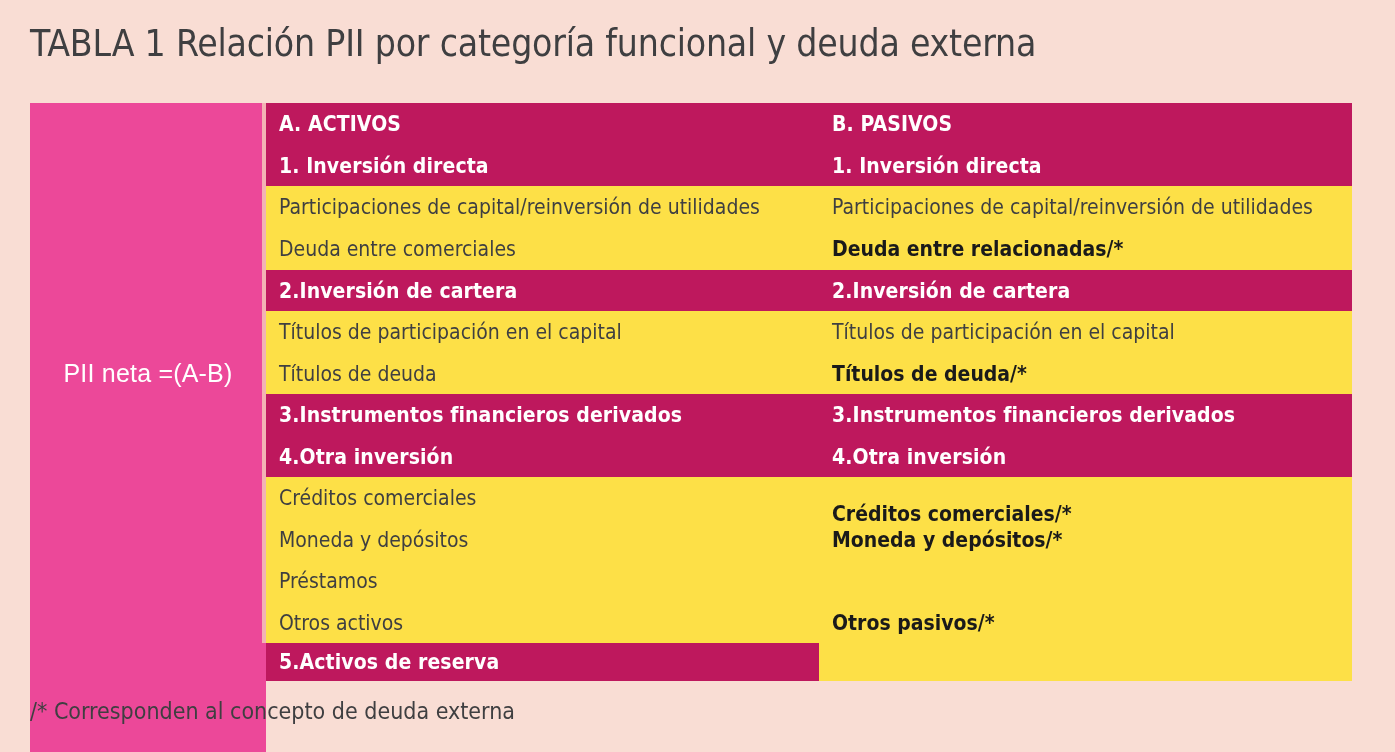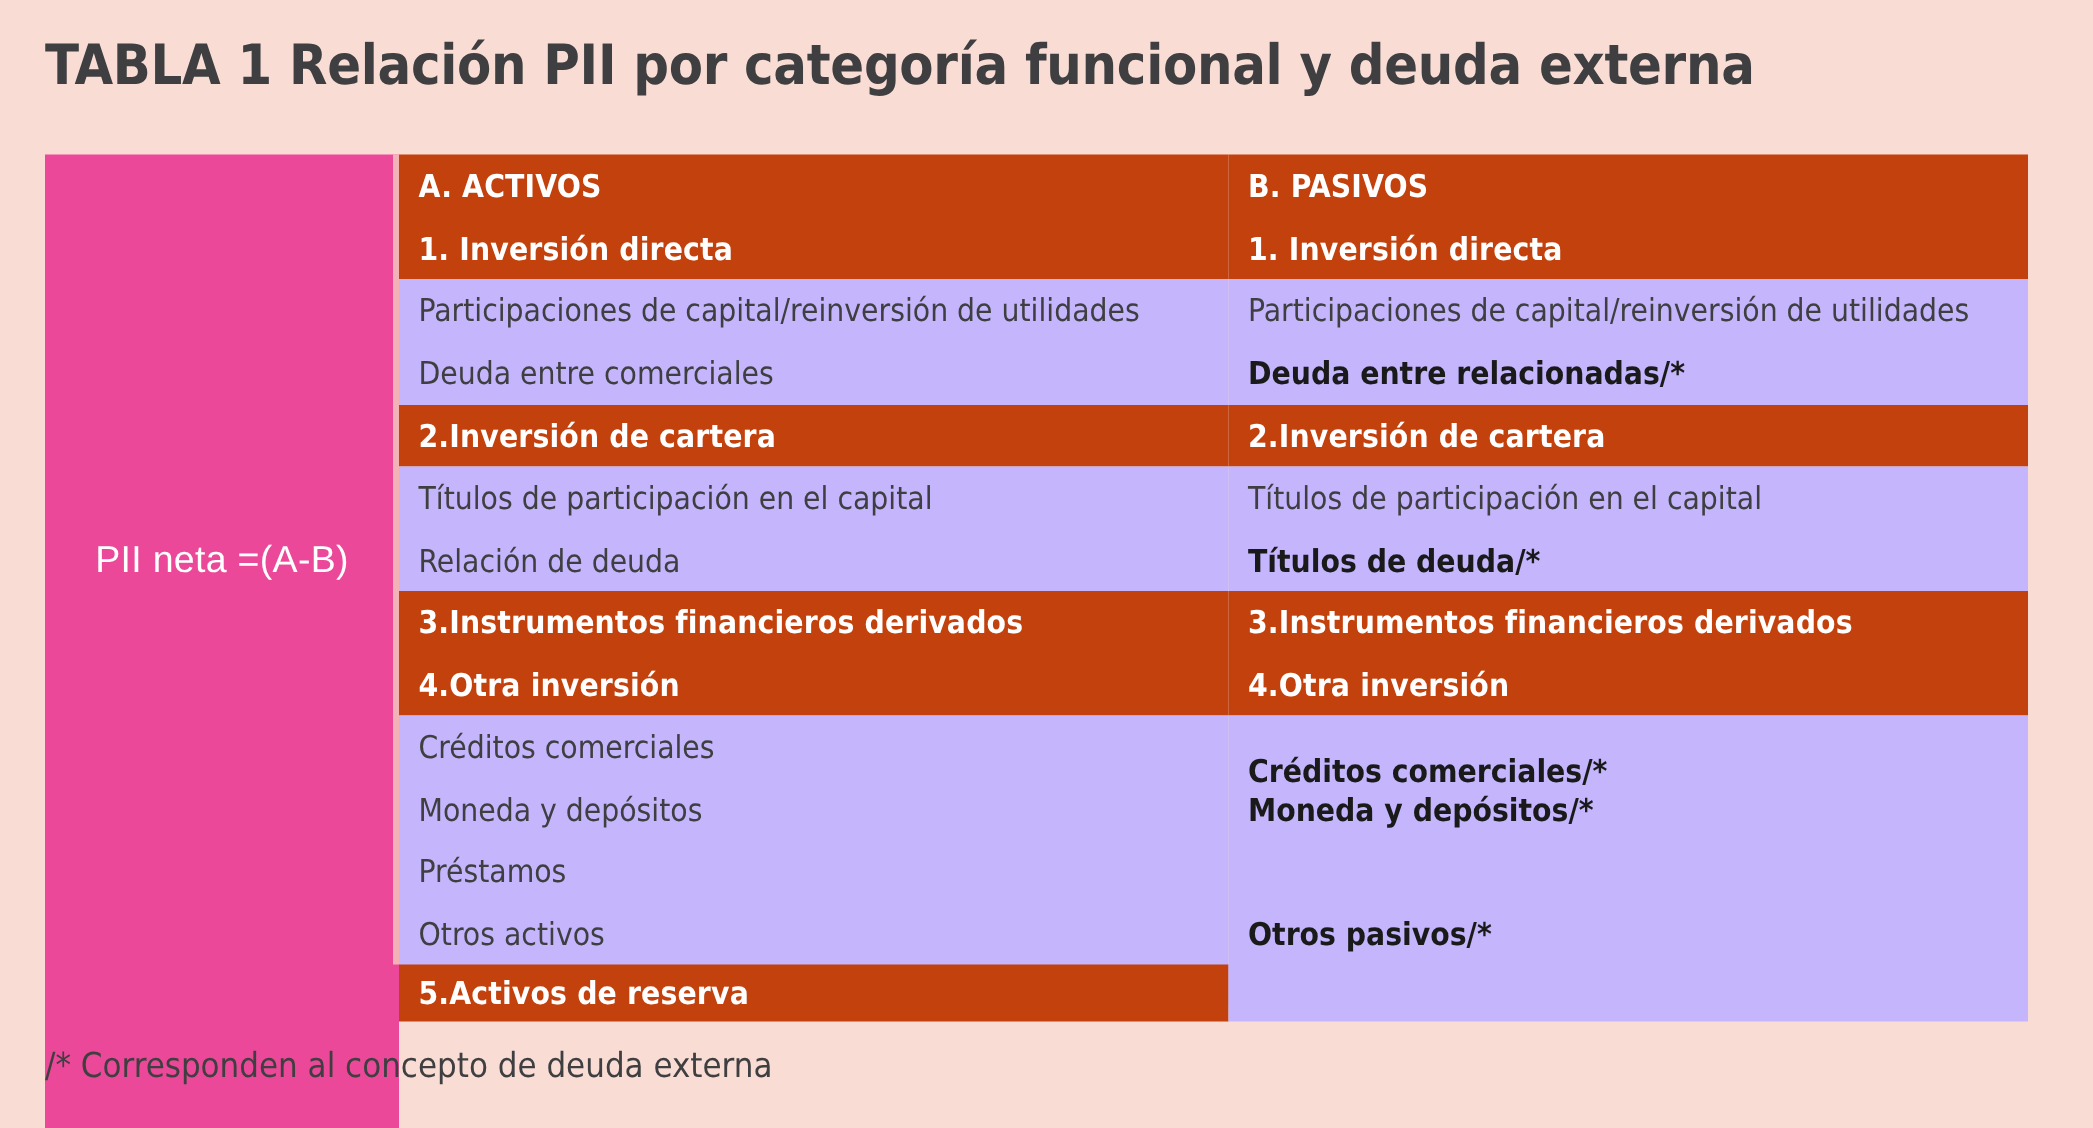--- a/index.html
+++ b/index.html
@@ -25,7 +25,7 @@
     width: 1330px;
     font-family: "DejaVu Sans Condensed", "Liberation Sans Narrow", "Liberation Sans", sans-serif;
     font-size: 37px;
-    font-weight: bold;
+    font-weight: normal;
     color: #3f3f41;
     letter-spacing: -0.2px;
     white-space: nowrap;

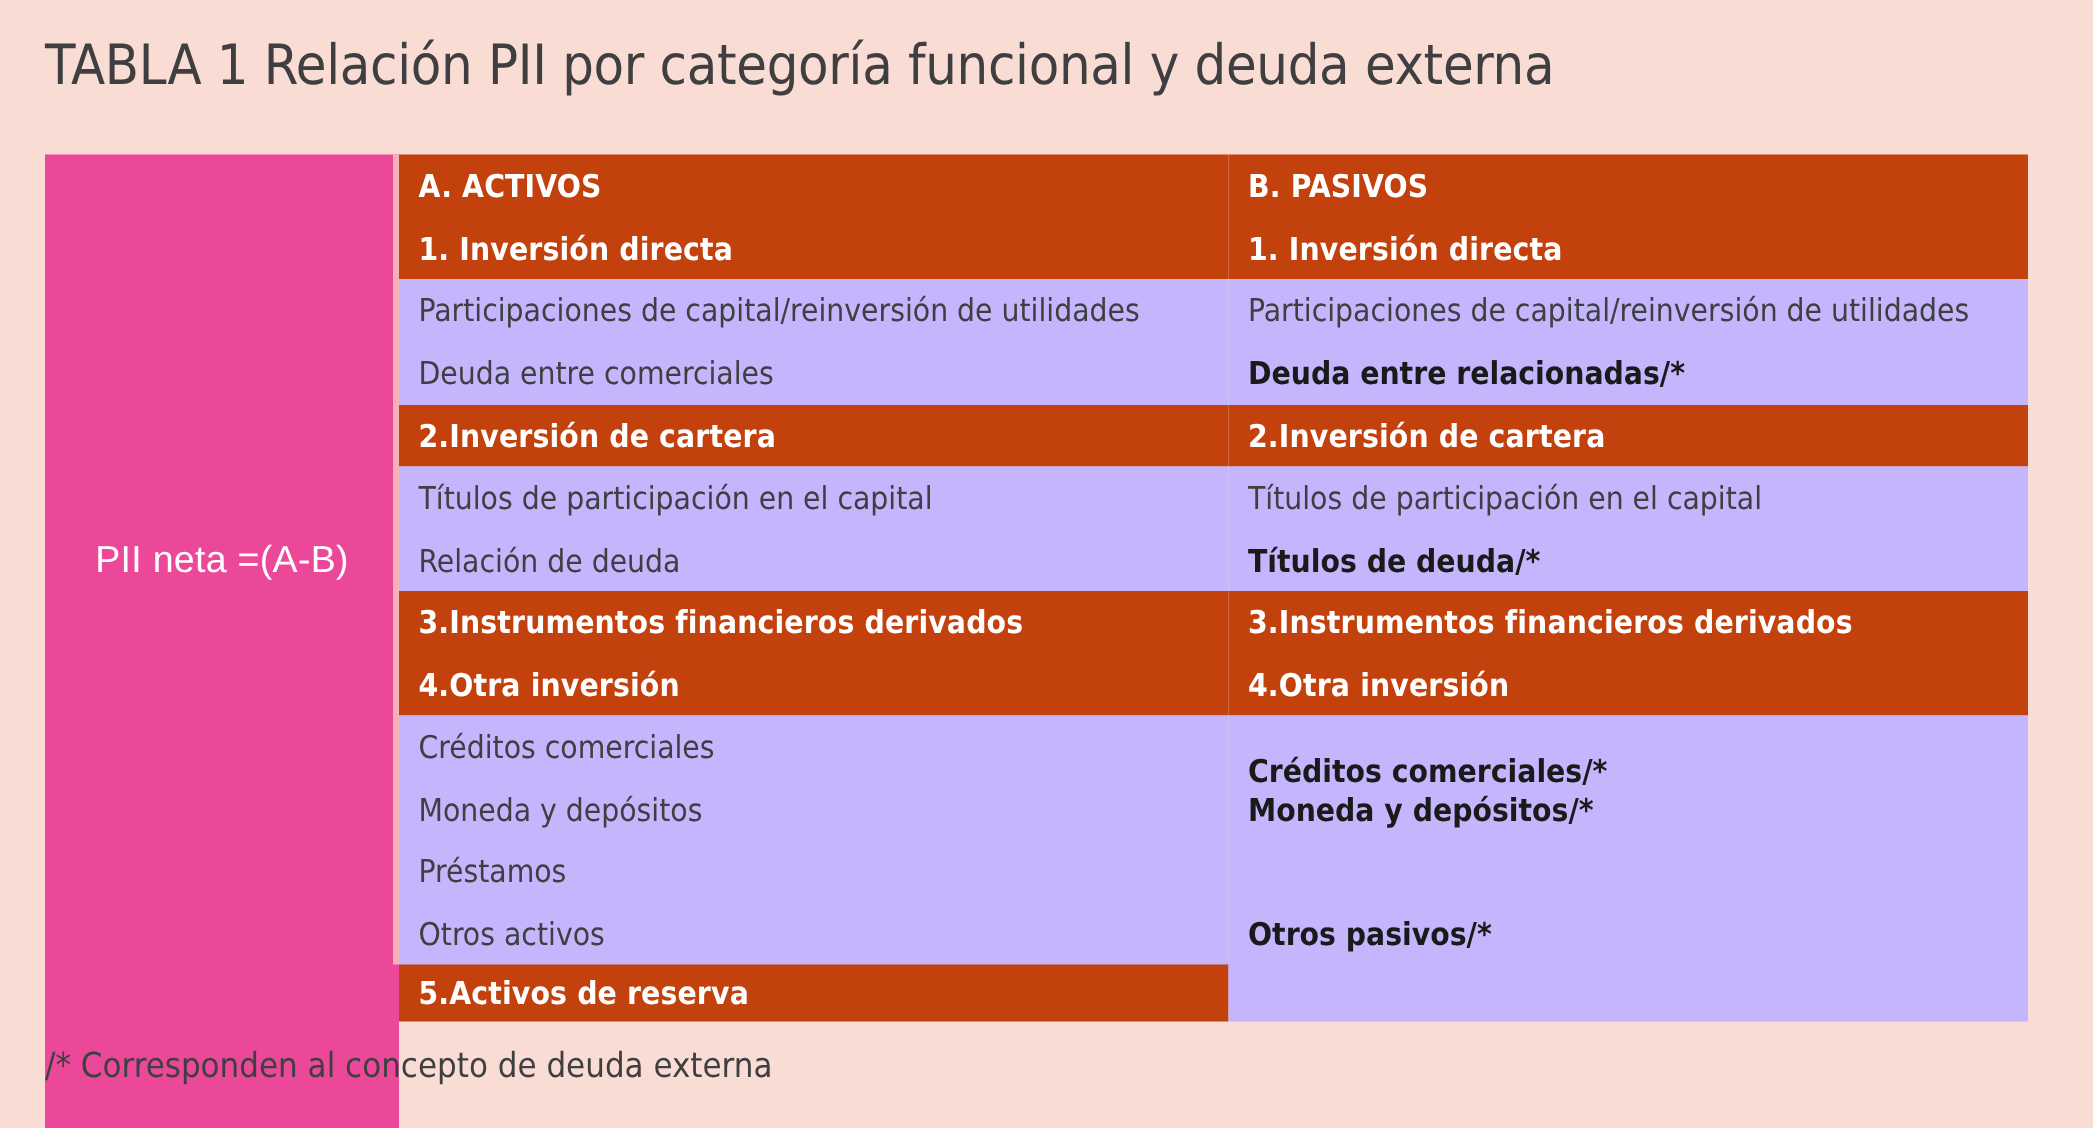--- a/index.html
+++ b/index.html
@@ -79,7 +79,7 @@
     right: 0;
     overflow: hidden;
   }
-  .band.red  { background: #c2410c; }
+  .band.red  { background: #be185d; }
   .band.pink { background: #c4b5fd; }
 
   

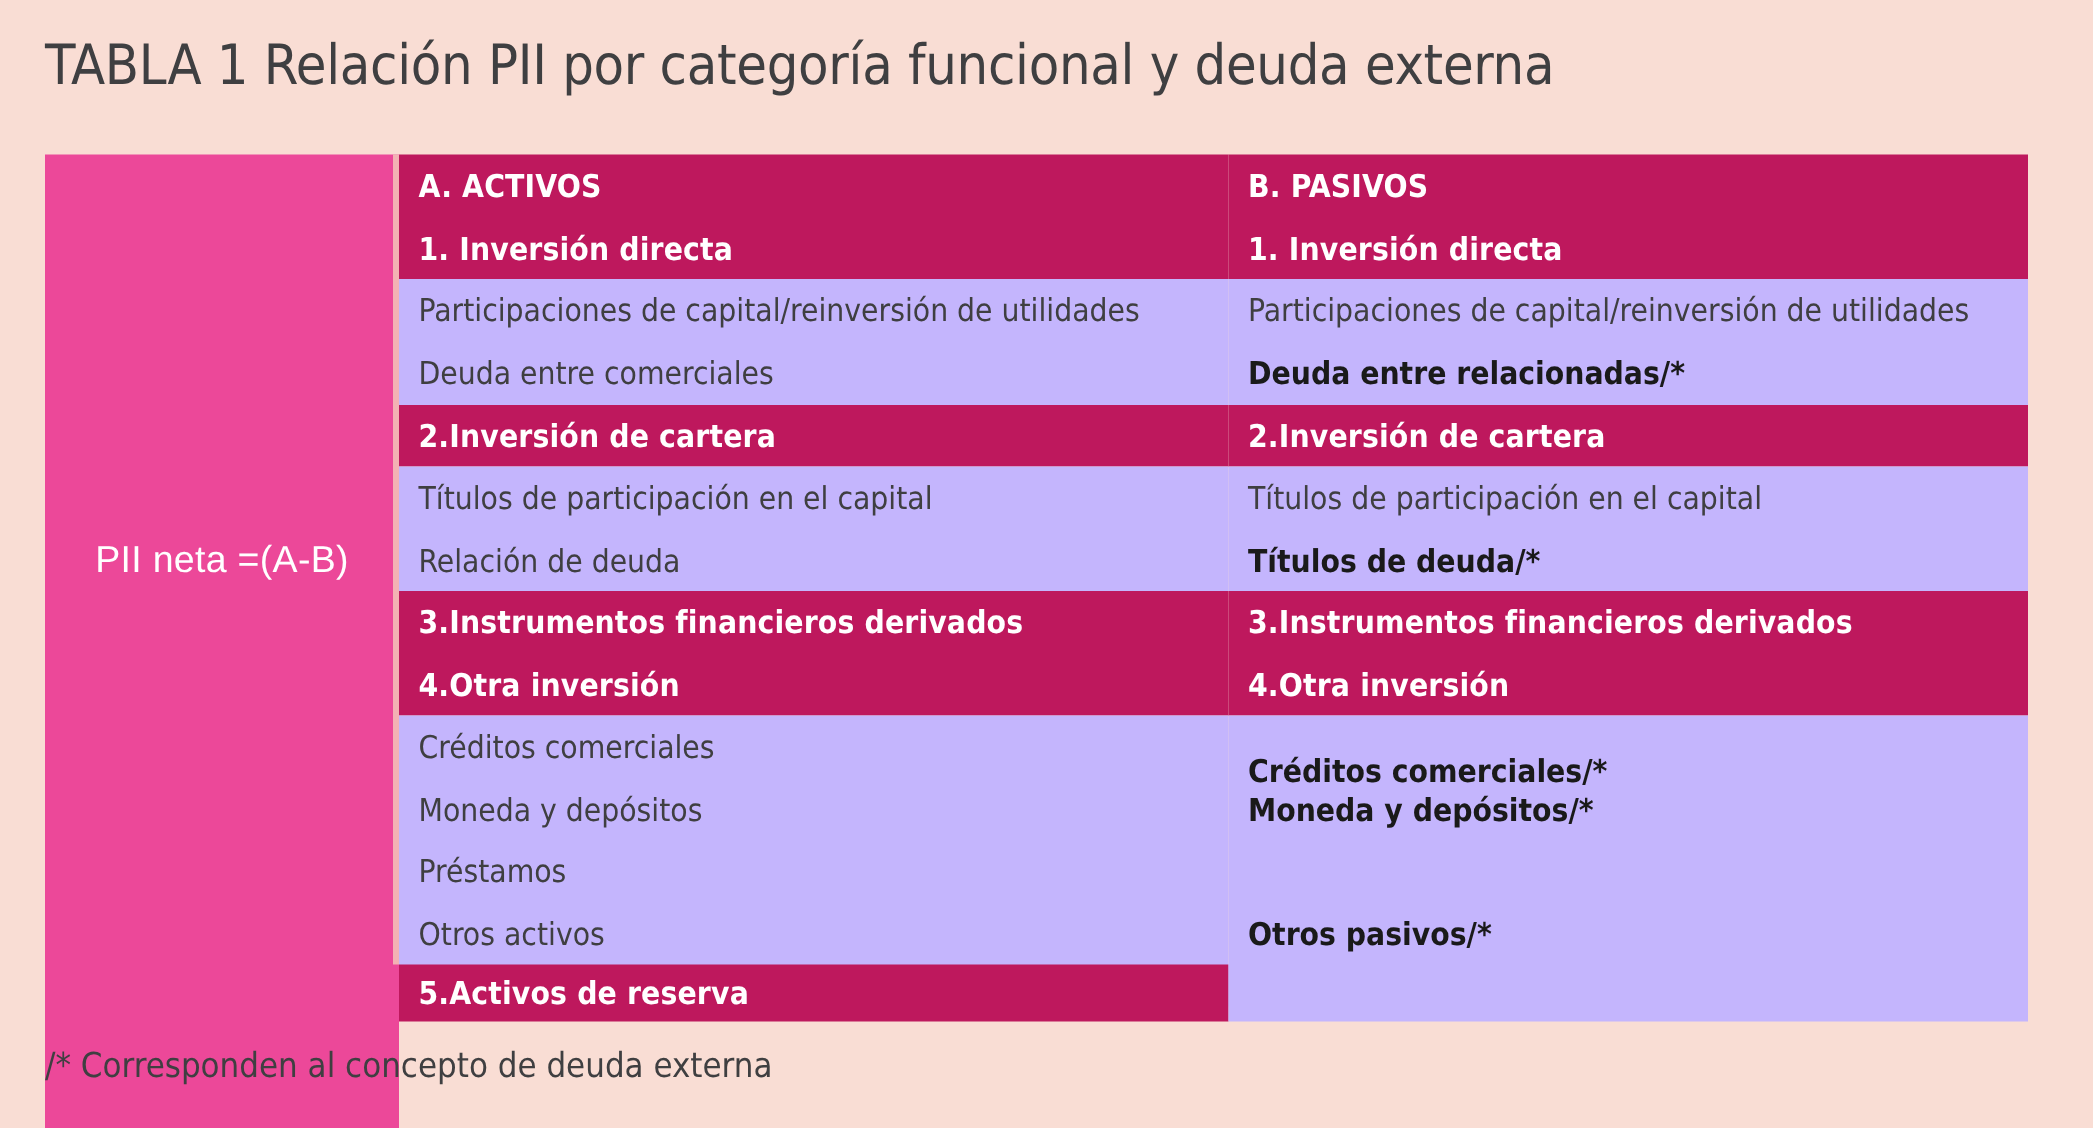--- a/index.html
+++ b/index.html
@@ -80,7 +80,7 @@
     overflow: hidden;
   }
   .band.red  { background: #be185d; }
-  .band.pink { background: #c4b5fd; }
+  .band.pink { background: #fde047; }
 
   
   .cell {

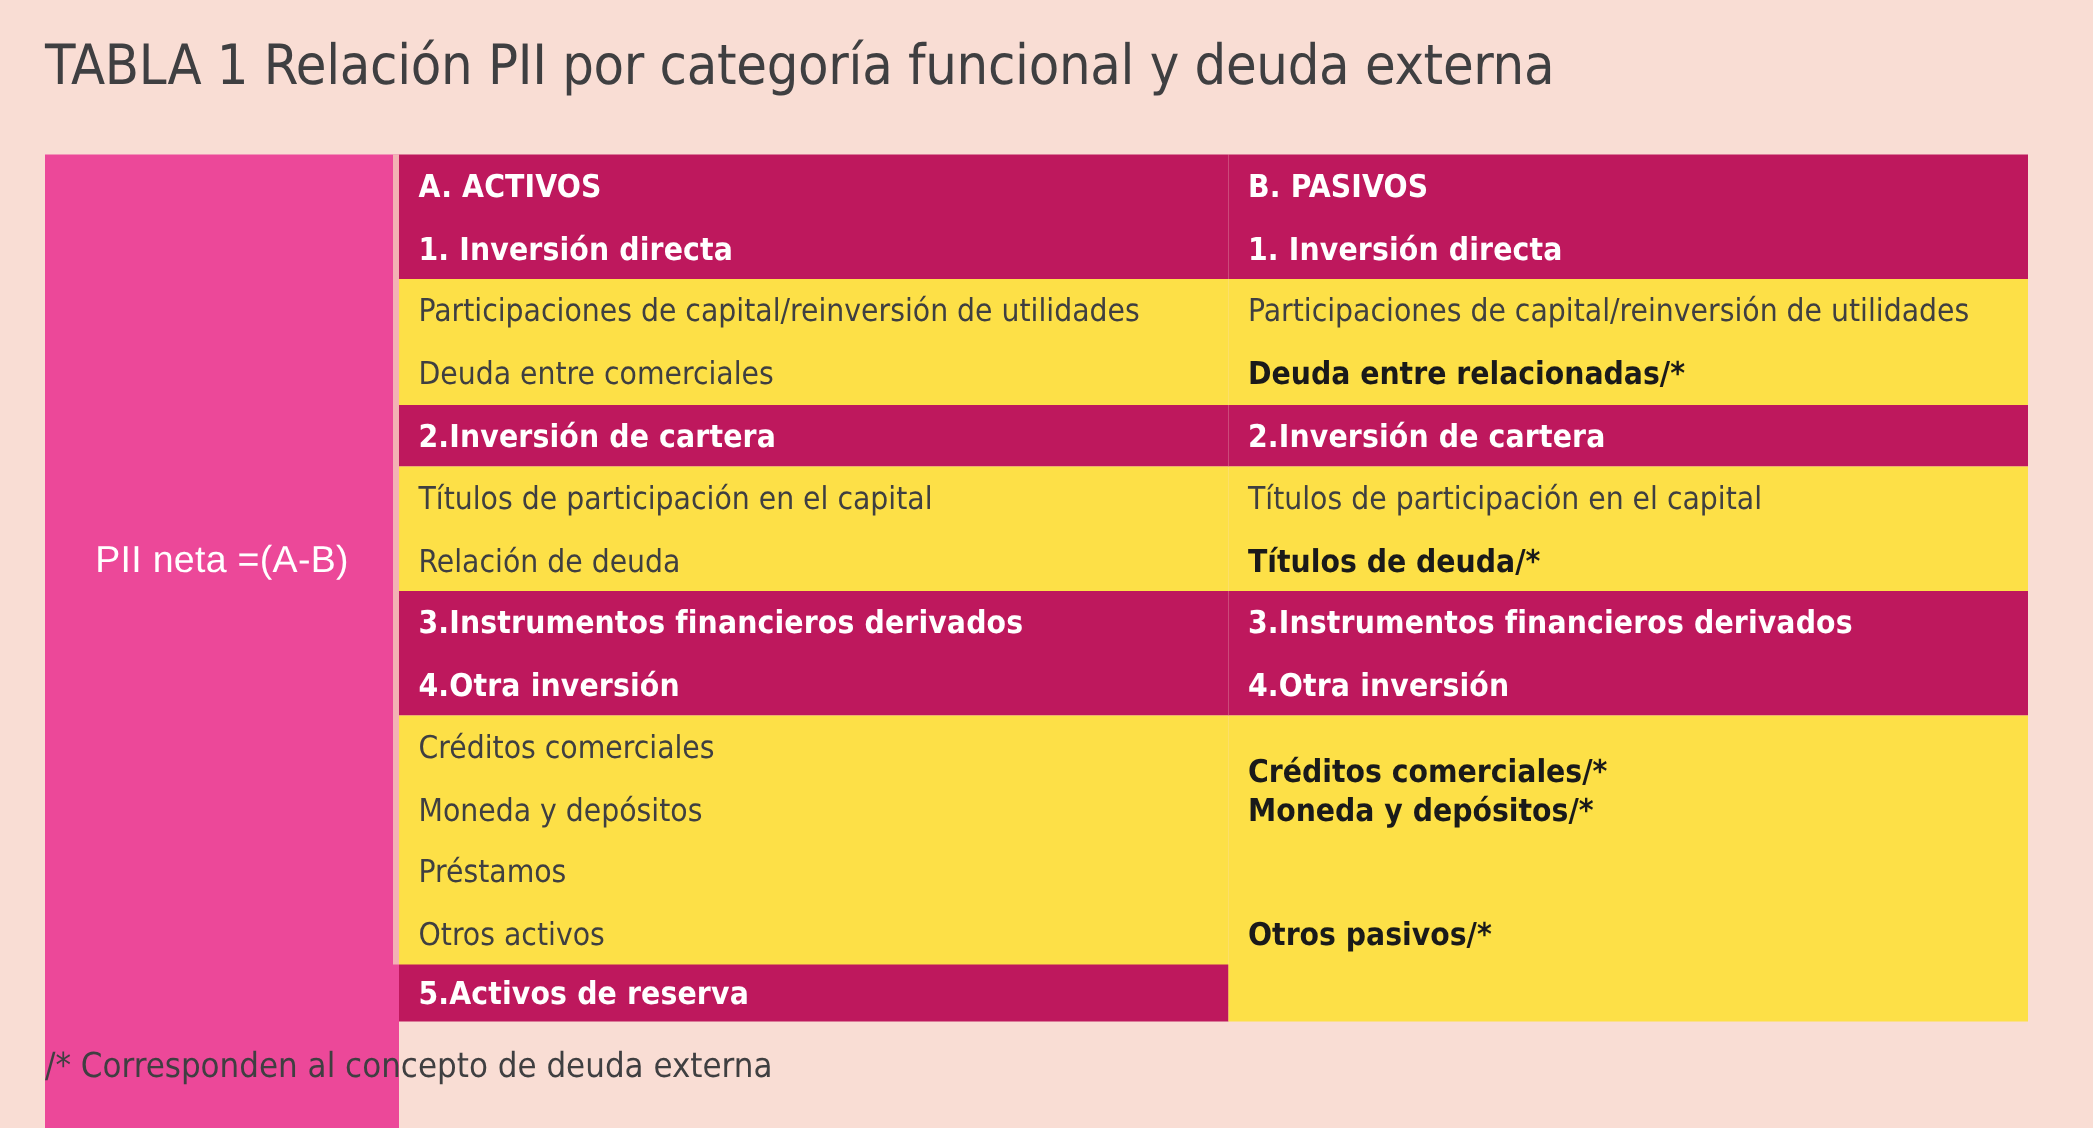--- a/index.html
+++ b/index.html
@@ -164,7 +164,7 @@
 
       <div class="band pink" style="top:208px;height:83px;">
         <div class="cell sub-reg" style="top:0px;height:42px;">Títulos de participación en el capital</div>
-        <div class="cell sub-reg" style="top:42px;height:41px;">Relación de deuda</div>
+        <div class="cell sub-reg" style="top:42px;height:41px;">Títulos de deuda</div>
       </div>
 
       <div class="band red" style="top:291px;height:83px;">

